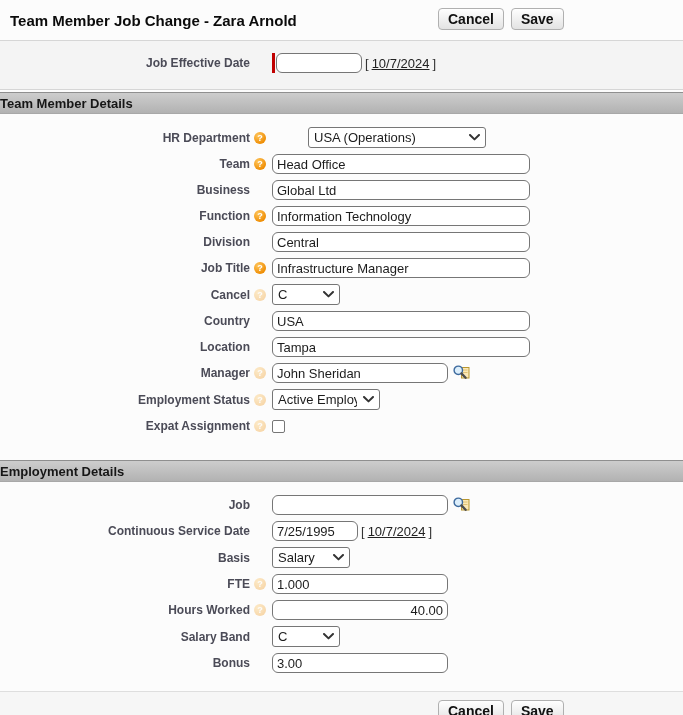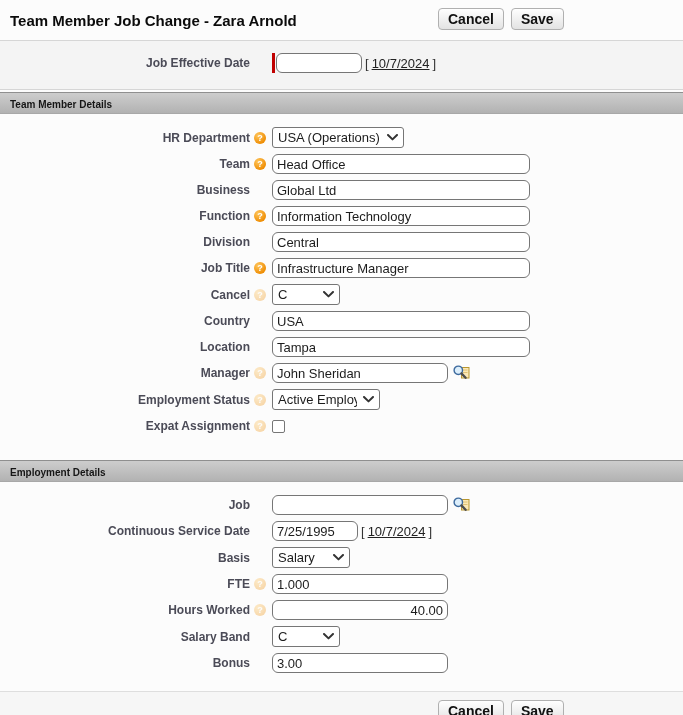--- a/index.html
+++ b/index.html
@@ -47,7 +47,7 @@
   
   .section-bar{height:20px;line-height:20px;background:linear-gradient(#cdcdcd,#b2b2b2);
                border-top:1px solid #8f8f8f;border-bottom:1px solid #a8a8a8;margin-top:2px;}
-  .section-title{font-size:10px;font-weight:700;color:#161616;padding-left:10px;}
+  .section-title{font-size:13px;font-weight:700;color:#161616;}
   .section-body{background:#fcfcfc;padding-top:13px;}
   .section-body.tmd{padding-bottom:16px;}
   .section-body.ed{padding-bottom:12px;}

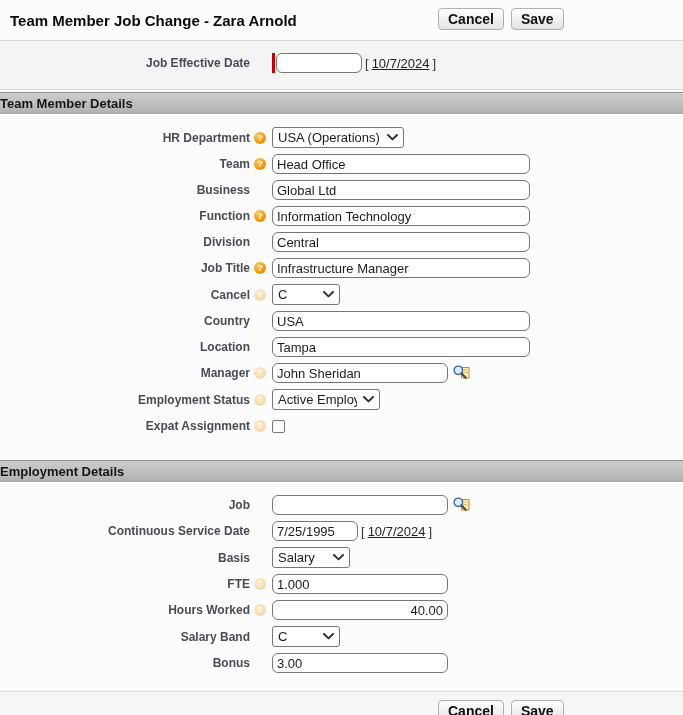--- a/index.html
+++ b/index.html
@@ -95,7 +95,7 @@
           <span class="help-icon full">?</span>
         </div>
         <div class="control-col">
-          <div class="selectbox" style="width: 132px;">
+          <div class="selectbox" style="width: 178px; margin-left: 36px;">
             <span class="sel-text">USA (Operations)</span>
             <span class="chev">
               <svg width="11" height="7" viewBox="0 0 11 7">

